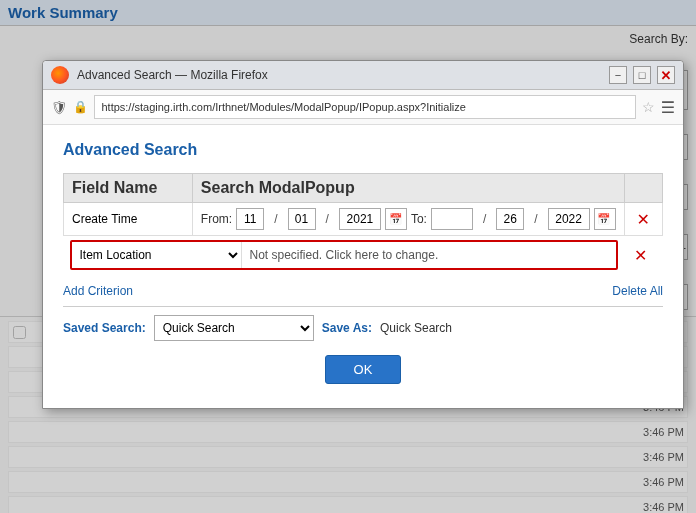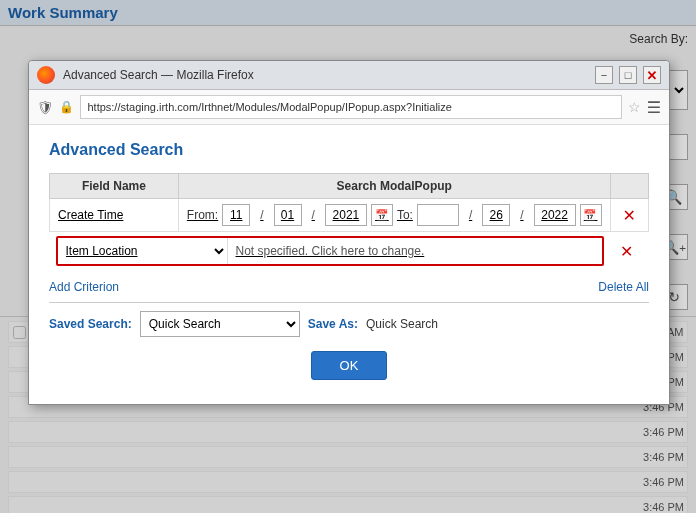--- a/index.html
+++ b/index.html
@@ -107,7 +107,7 @@
     .browser-window {
       position: absolute;
       top: 60px;
-      left: 28px;
+      left: 42px;
       width: 642px;
       background: white;
       border: 1px solid #888;

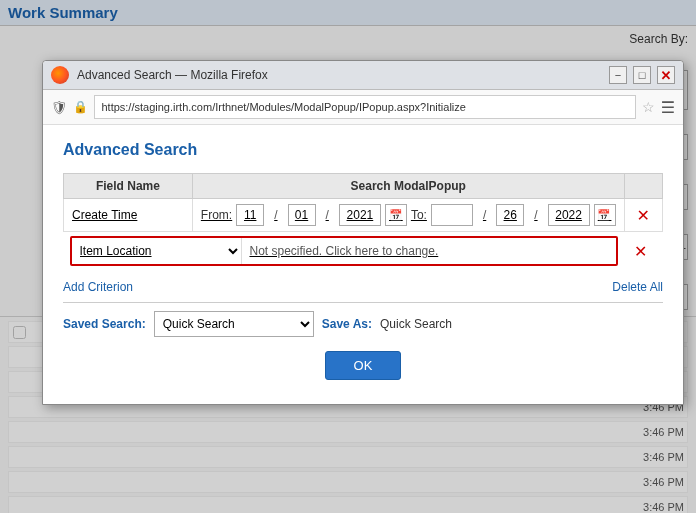--- a/index.html
+++ b/index.html
@@ -232,8 +232,8 @@
       background: #e8e8e8;
       border: 1px solid #ccc;
       padding: 5px 8px;
-      font-size: 12px;
-      text-align: center;
+      font-size: 16px;
+      text-align: left;
       font-weight: bold;
       color: #333;
       margin-top: 20px;

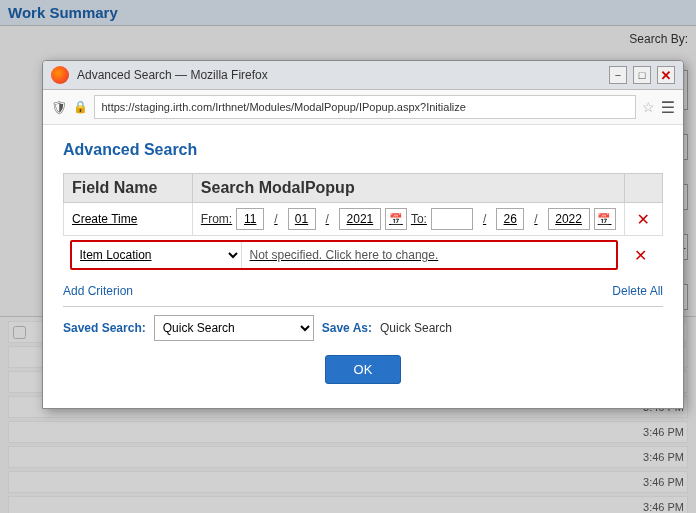--- a/index.html
+++ b/index.html
@@ -244,7 +244,6 @@
       padding: 5px 8px;
       font-size: 12px;
       vertical-align: middle;
-      text-decoration: underline;
     }
 
     .from-to-row {

